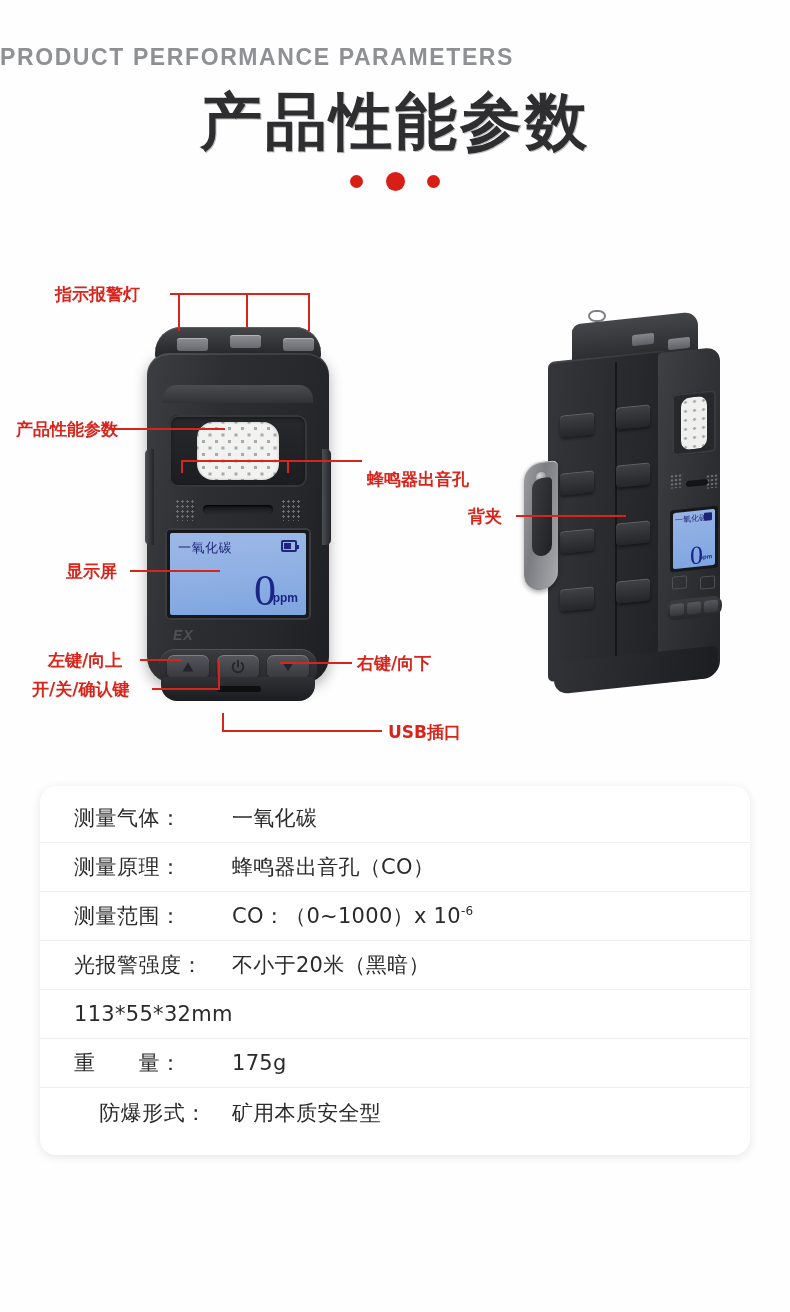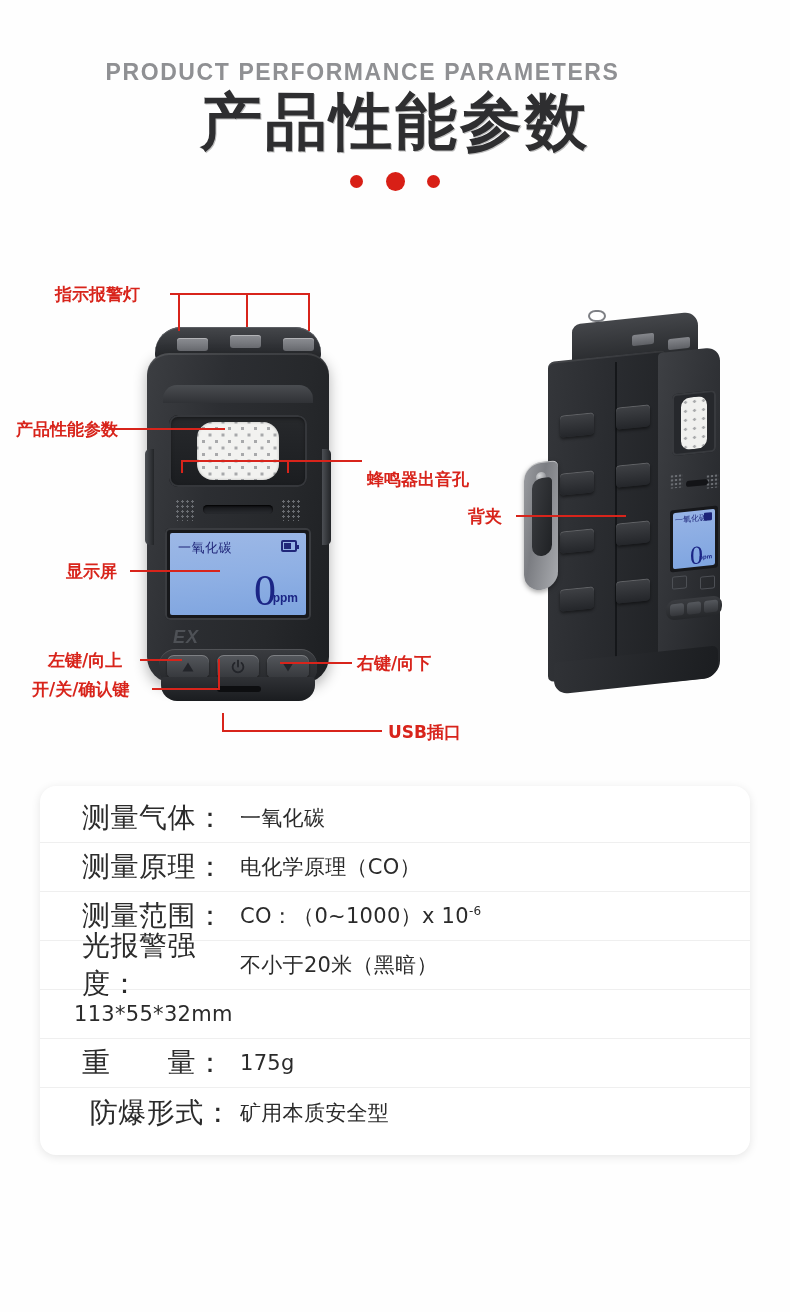--- a/index.html
+++ b/index.html
@@ -17,11 +17,10 @@
   .header { position: absolute; top: 0; left: 0; width: 790px; height: 215px; }
   .eyebrow {
     position: absolute; top: 44px; left: 0; width: 725px;
-    text-align: center;
+    text-align: left;
     font-size: 23px; font-weight: bold; letter-spacing: 1.6px;
     color: #8f9093;
     font-family: "Liberation Sans", sans-serif;
-    margin-top: 15px;
   }
   .main-title {
     position: absolute; top: 80px; left: 0; width: 790px;

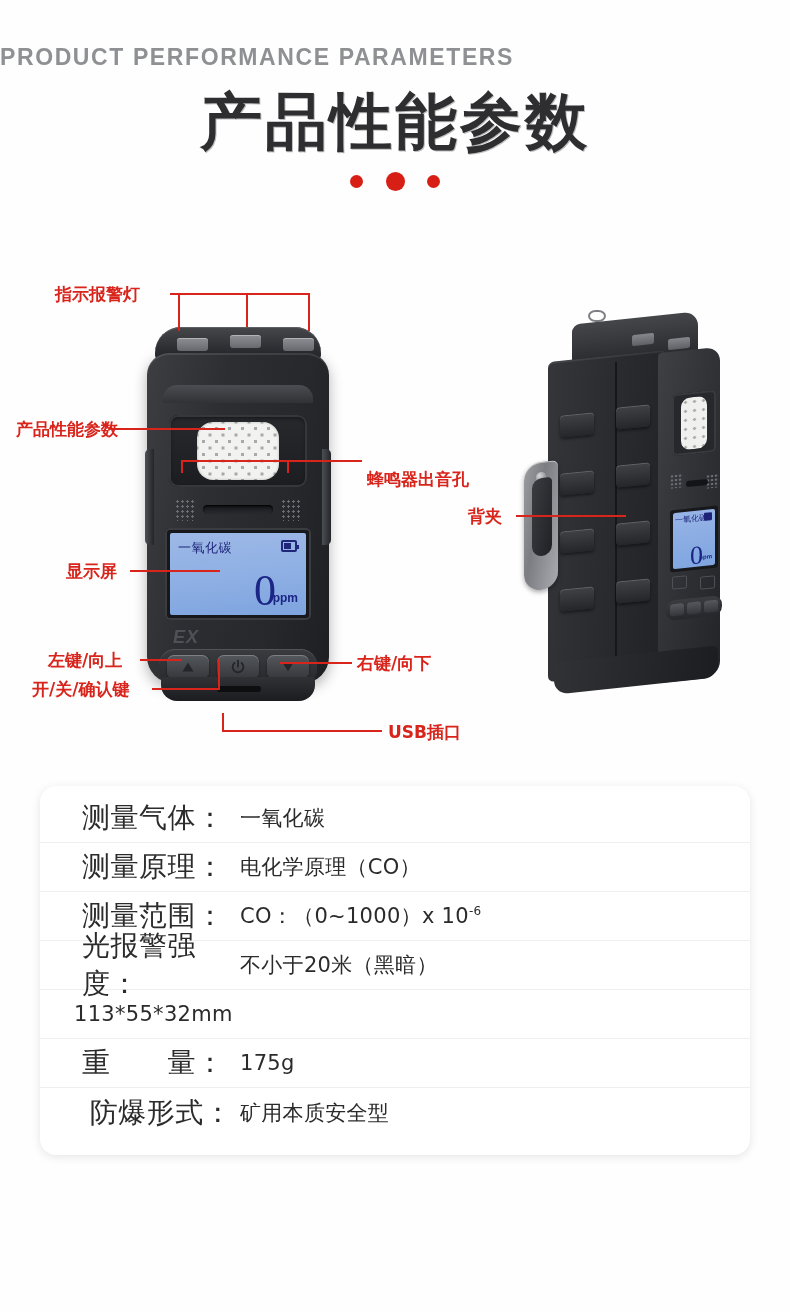--- a/index.html
+++ b/index.html
@@ -142,7 +142,7 @@
   }
   .mark {
     position: absolute; top: 274px;
-    font-size: 18px; font-weight: bold; font-style: italic;
+    font-size: 14px; font-weight: bold; font-style: italic;
     color: #4e5156; letter-spacing: 1px;
   }
   .mark.ex { left: 26px; }

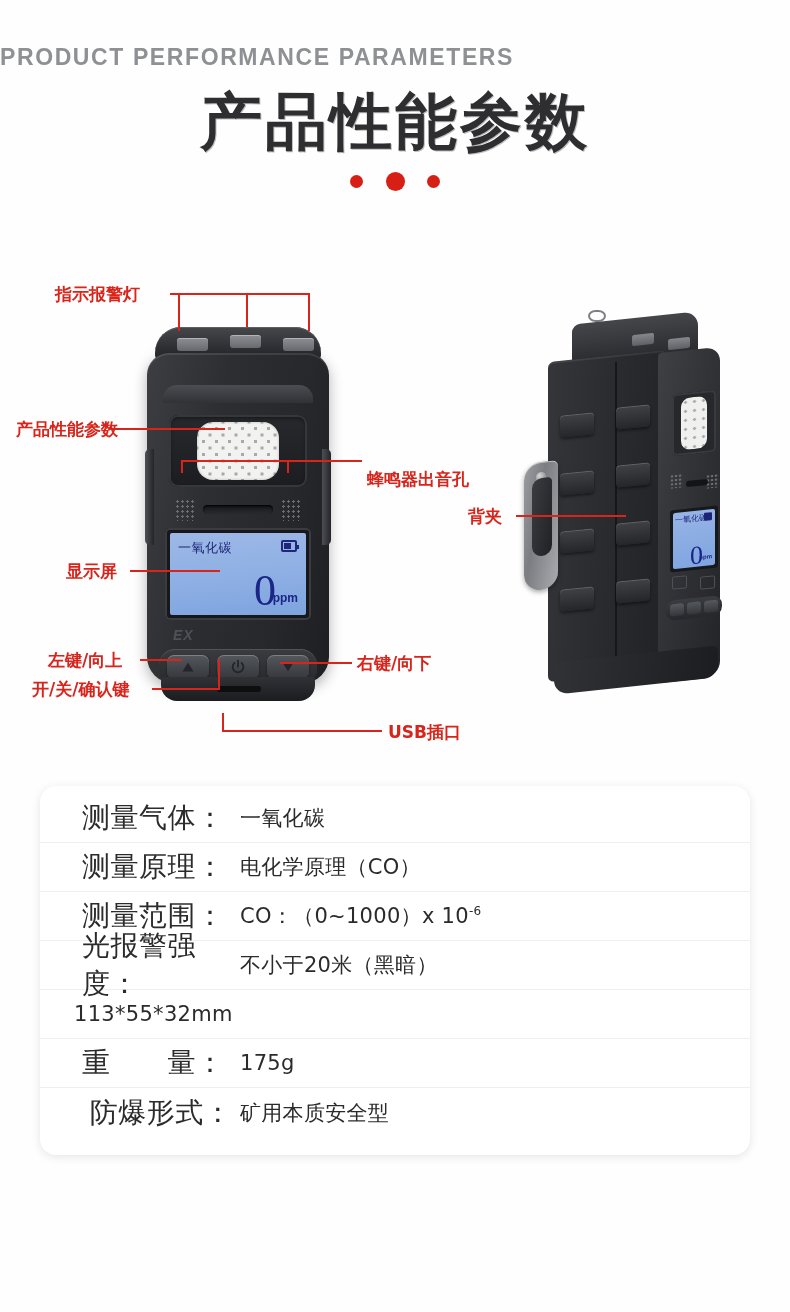--- a/index.html
+++ b/index.html
@@ -330,10 +330,9 @@
   .spec-row:last-child { border-bottom: none; text-align: center; }
   .spec-label {
     width: 158px; flex: 0 0 158px;
-    font-size: 28px; color: #2b2b2b;
+    font-size: 21px; color: #2b2b2b;
     font-family: "DejaVu Sans", "Liberation Sans", sans-serif;
     letter-spacing: .5px;
-    margin-left: 8px;
   }
   .spec-value {
     font-size: 21px; color: #2b2b2b;

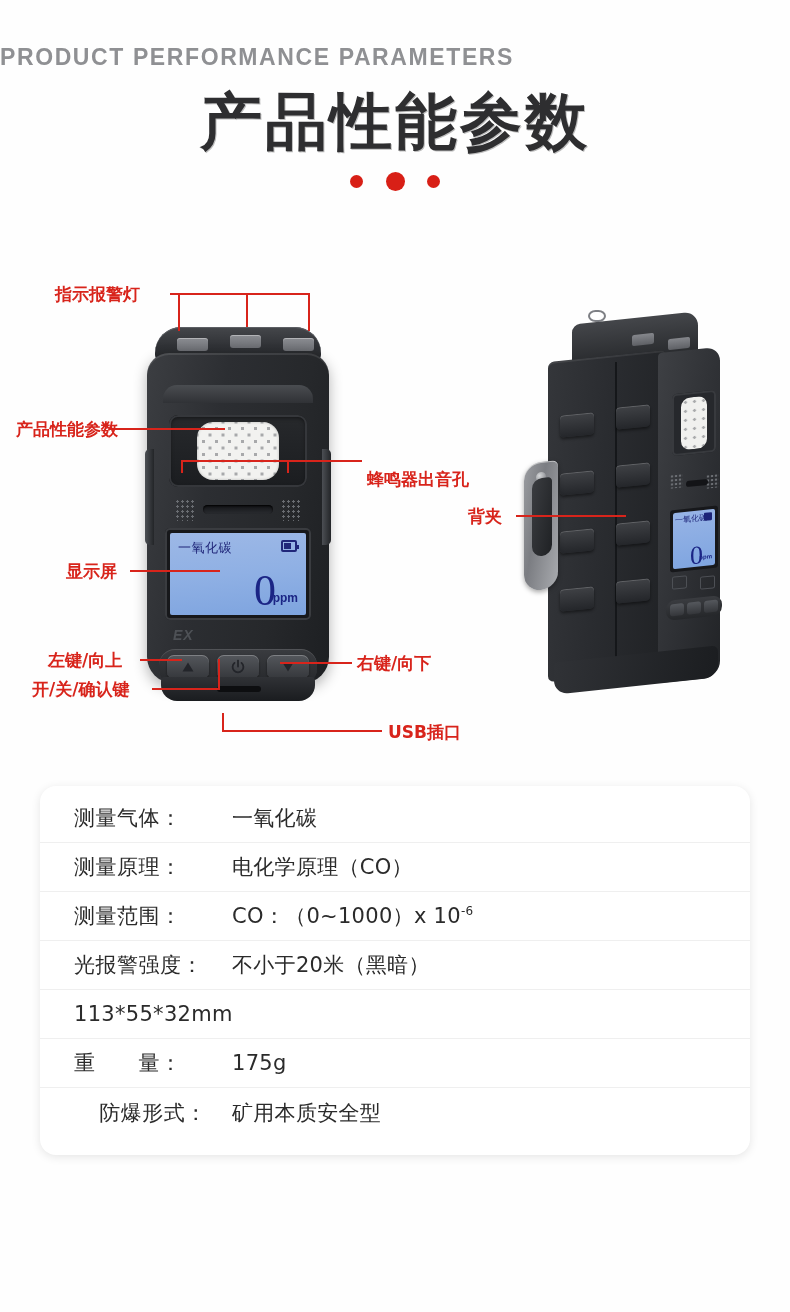--- a/index.html
+++ b/index.html
@@ -512,7 +512,7 @@
 
     <div class="spec-row">
       <div class="spec-label">测量原理：</div>
-      <div class="spec-value">电化学原理（CO）</div>
+      <div class="spec-value">蜂鸣器出音孔（CO）</div>
     </div>
 
     <div class="spec-row">

